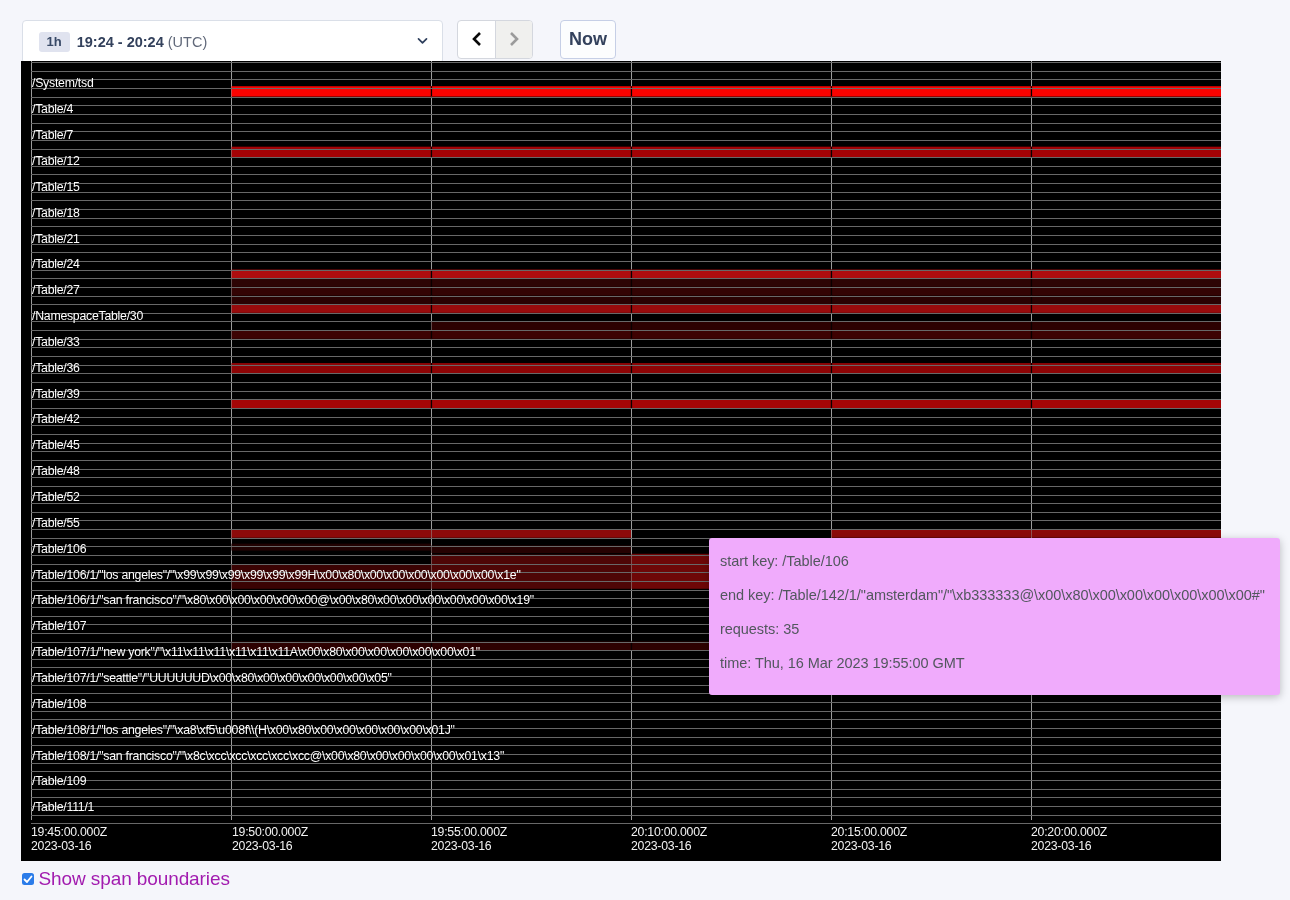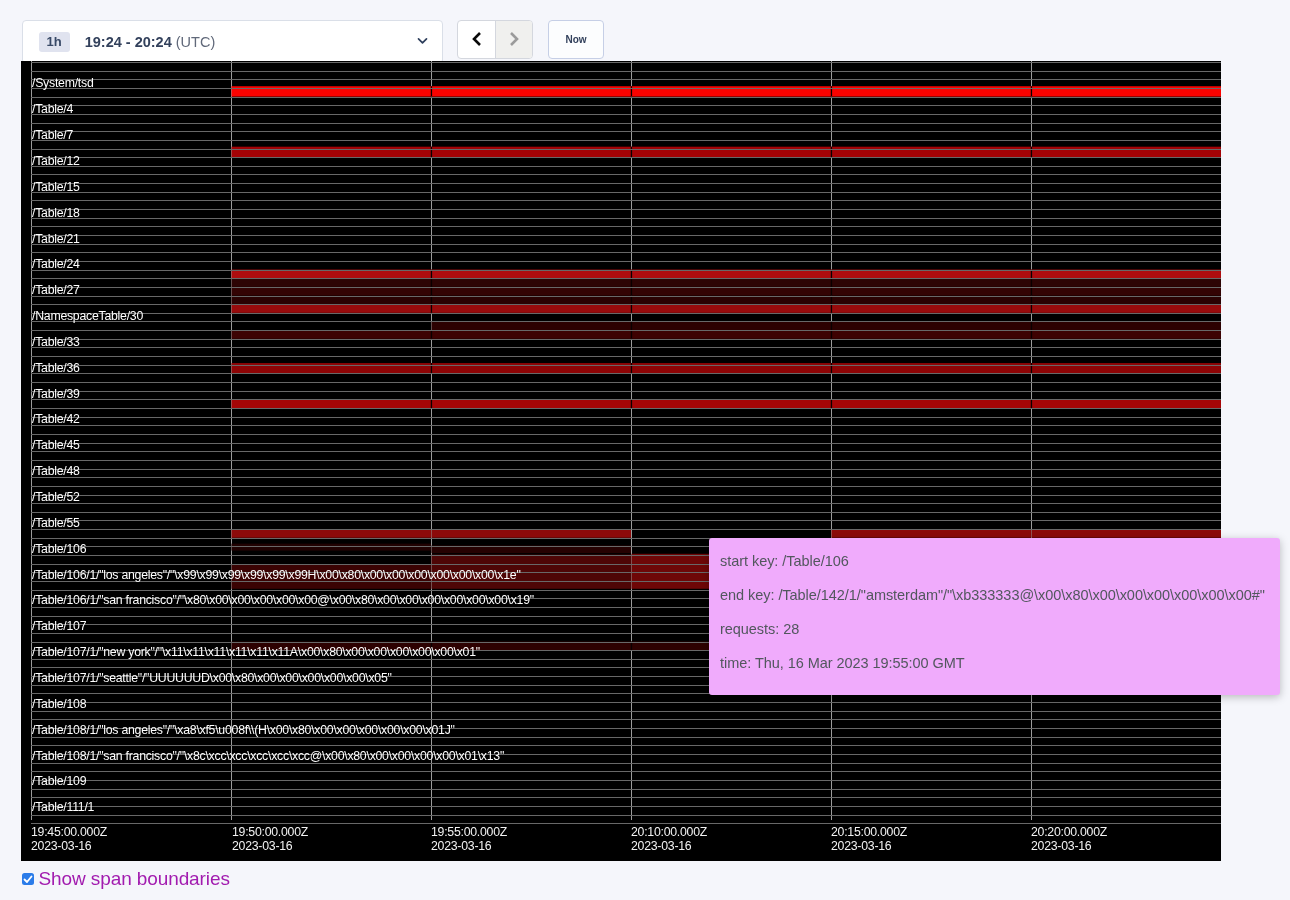--- a/index.html
+++ b/index.html
@@ -5,7 +5,7 @@
 .abs{position:absolute}
 .selector{left:21.5px;top:19.5px;width:421px;height:44px;background:#fff;border:1px solid #dadfe8;border-radius:4px;display:flex;align-items:center}
 .badge{margin-left:16px;background:#e0e3ef;border-radius:3px;color:#394a67;font-weight:bold;font-size:13px;padding:2px 8px 3px}
-.trange{margin-left:15px;font-size:14.5px;color:#33415c;font-weight:bold}
+.trange{margin-left:7px;font-size:14.5px;color:#33415c;font-weight:bold}
 .trange span{font-weight:normal;color:#61697a}
 .chev{position:absolute;right:14px;top:16px}
 .btngroup{left:457px;top:20px;width:76px;height:38.5px;border:1px solid #d4d7de;border-radius:4px;display:flex;overflow:hidden;background:#fff}

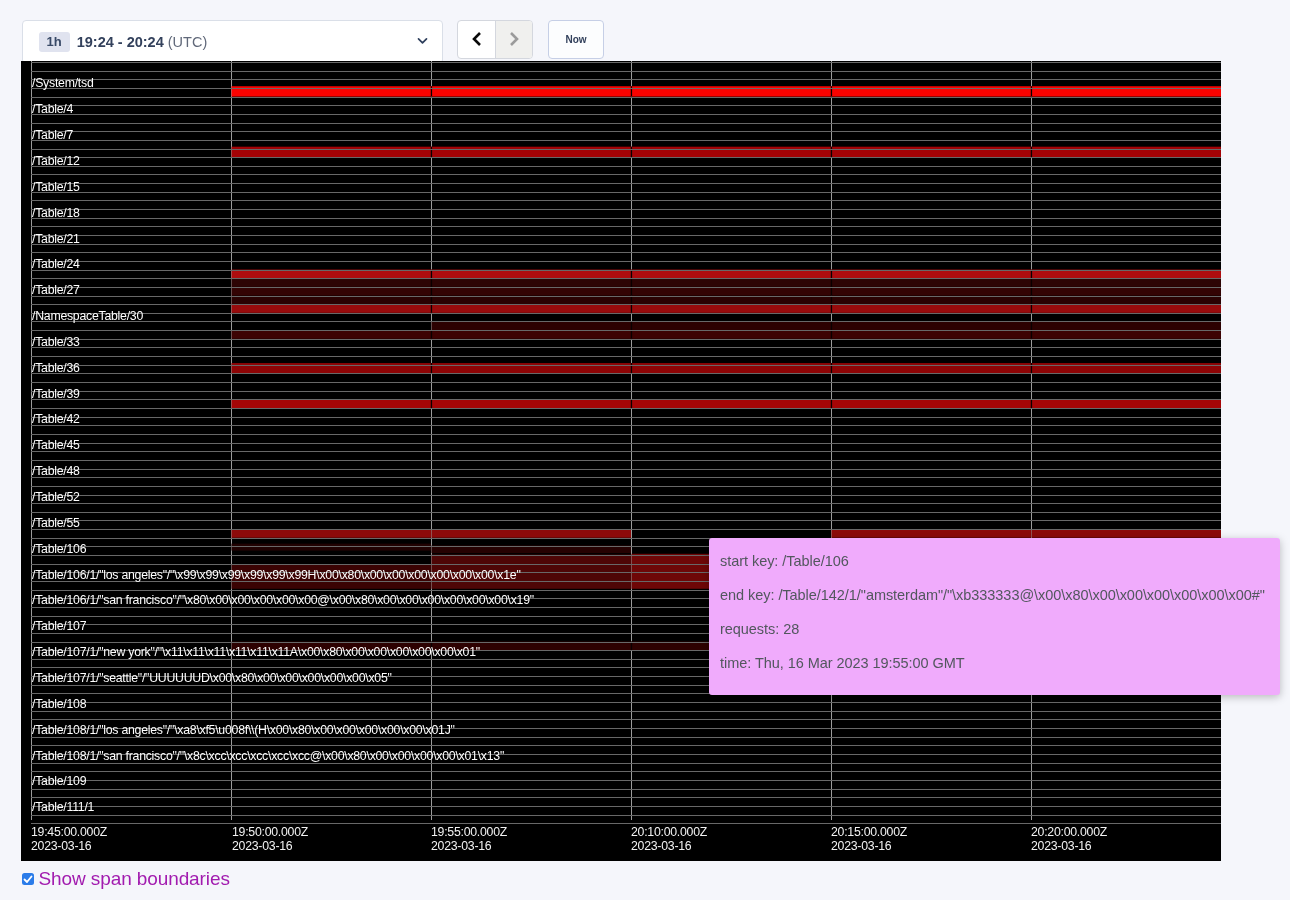--- a/index.html
+++ b/index.html
@@ -11,7 +11,7 @@
 .btngroup{left:457px;top:20px;width:76px;height:38.5px;border:1px solid #d4d7de;border-radius:4px;display:flex;overflow:hidden;background:#fff}
 .bg-l,.bg-r{width:50%;display:flex;align-items:center;justify-content:center}
 .bg-r{background:#f0f0ee;border-left:1px solid #d4d7de}
-.nowbtn{left:548px;top:20px;width:56px;height:38.5px;border:1px solid #c6cfe6;border-radius:4px;background:#fcfdfe;color:#33415c;font-weight:bold;font-size:10px;display:flex;align-items:center;justify-content:center}
+.nowbtn{left:560px;top:20px;width:56px;height:38.5px;border:1px solid #c6cfe6;border-radius:4px;background:#fcfdfe;color:#33415c;font-weight:bold;font-size:18px;display:flex;align-items:center;justify-content:center}
 .tooltip{left:709px;top:538px;width:571px;height:157px;background:#f0abfc;border-radius:3px;box-shadow:0 2px 8px rgba(0,0,0,.25);font-size:14.5px;color:#52575e;padding:5.5px 11px}
 .tooltip{letter-spacing:-0.05px}
 .tooltip div{height:34px;display:flex;align-items:center}

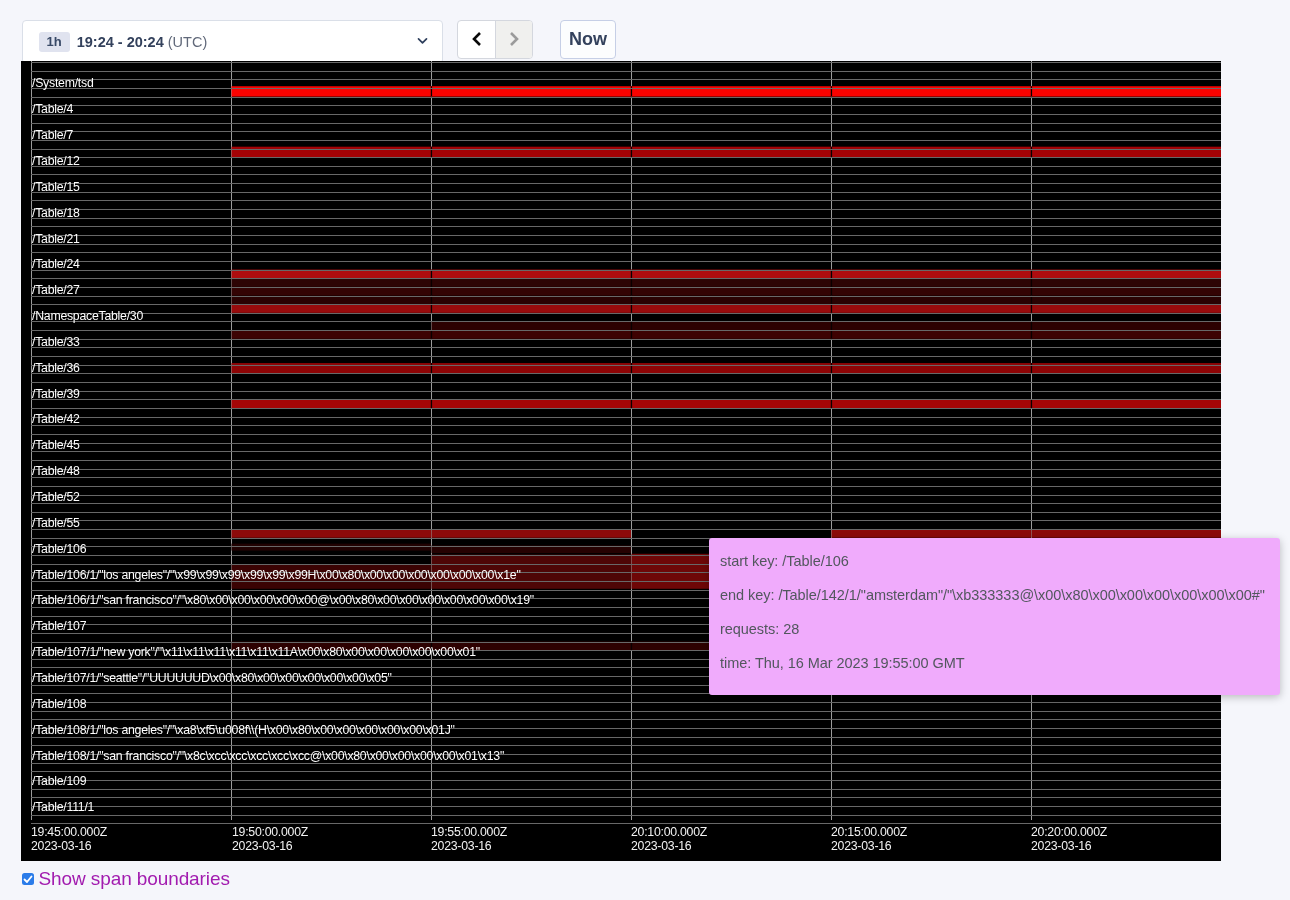--- a/index.html
+++ b/index.html
@@ -247,7 +247,7 @@
 <div class="abs tooltip">
   <div>start key: /Table/106</div>
   <div>end key: /Table/142/1/"amsterdam"/"\xb333333@\x00\x80\x00\x00\x00\x00\x00\x00#"</div>
-  <div>requests: 28</div>
+  <div>requests: 35</div>
   <div>time: Thu, 16 Mar 2023 19:55:00 GMT</div>
 </div>
 <div class="abs cbrow">

